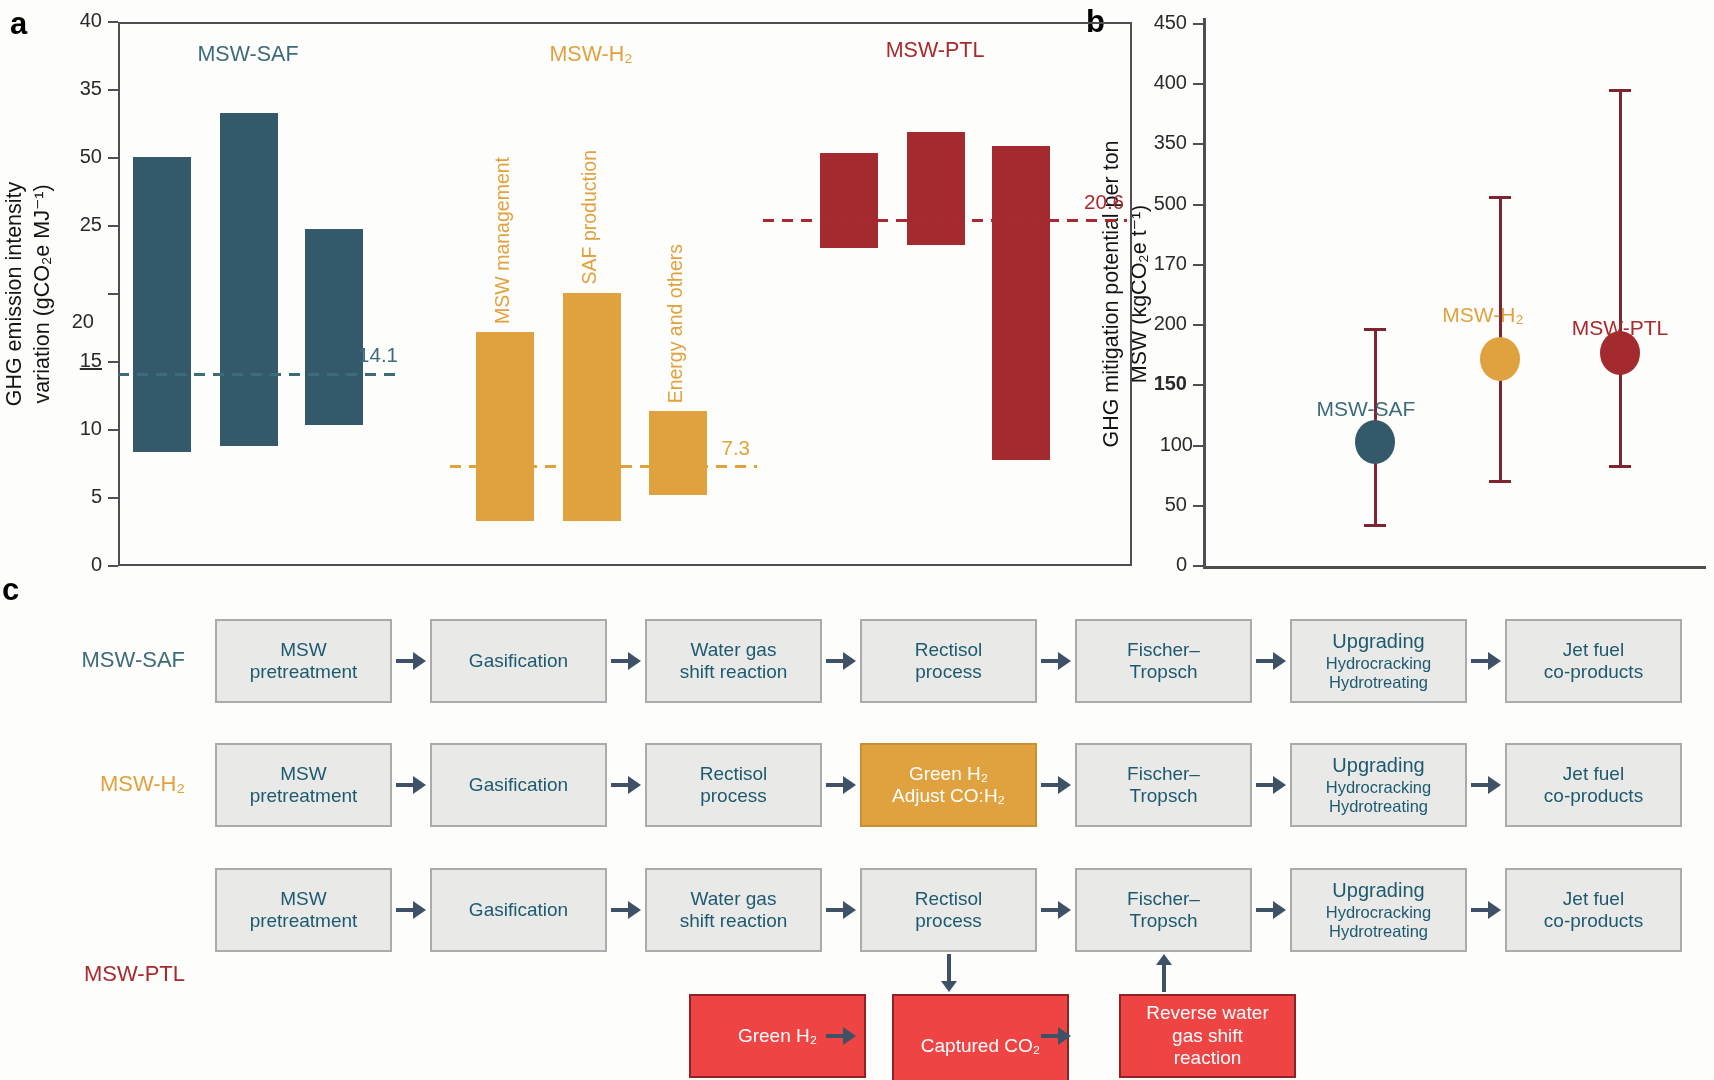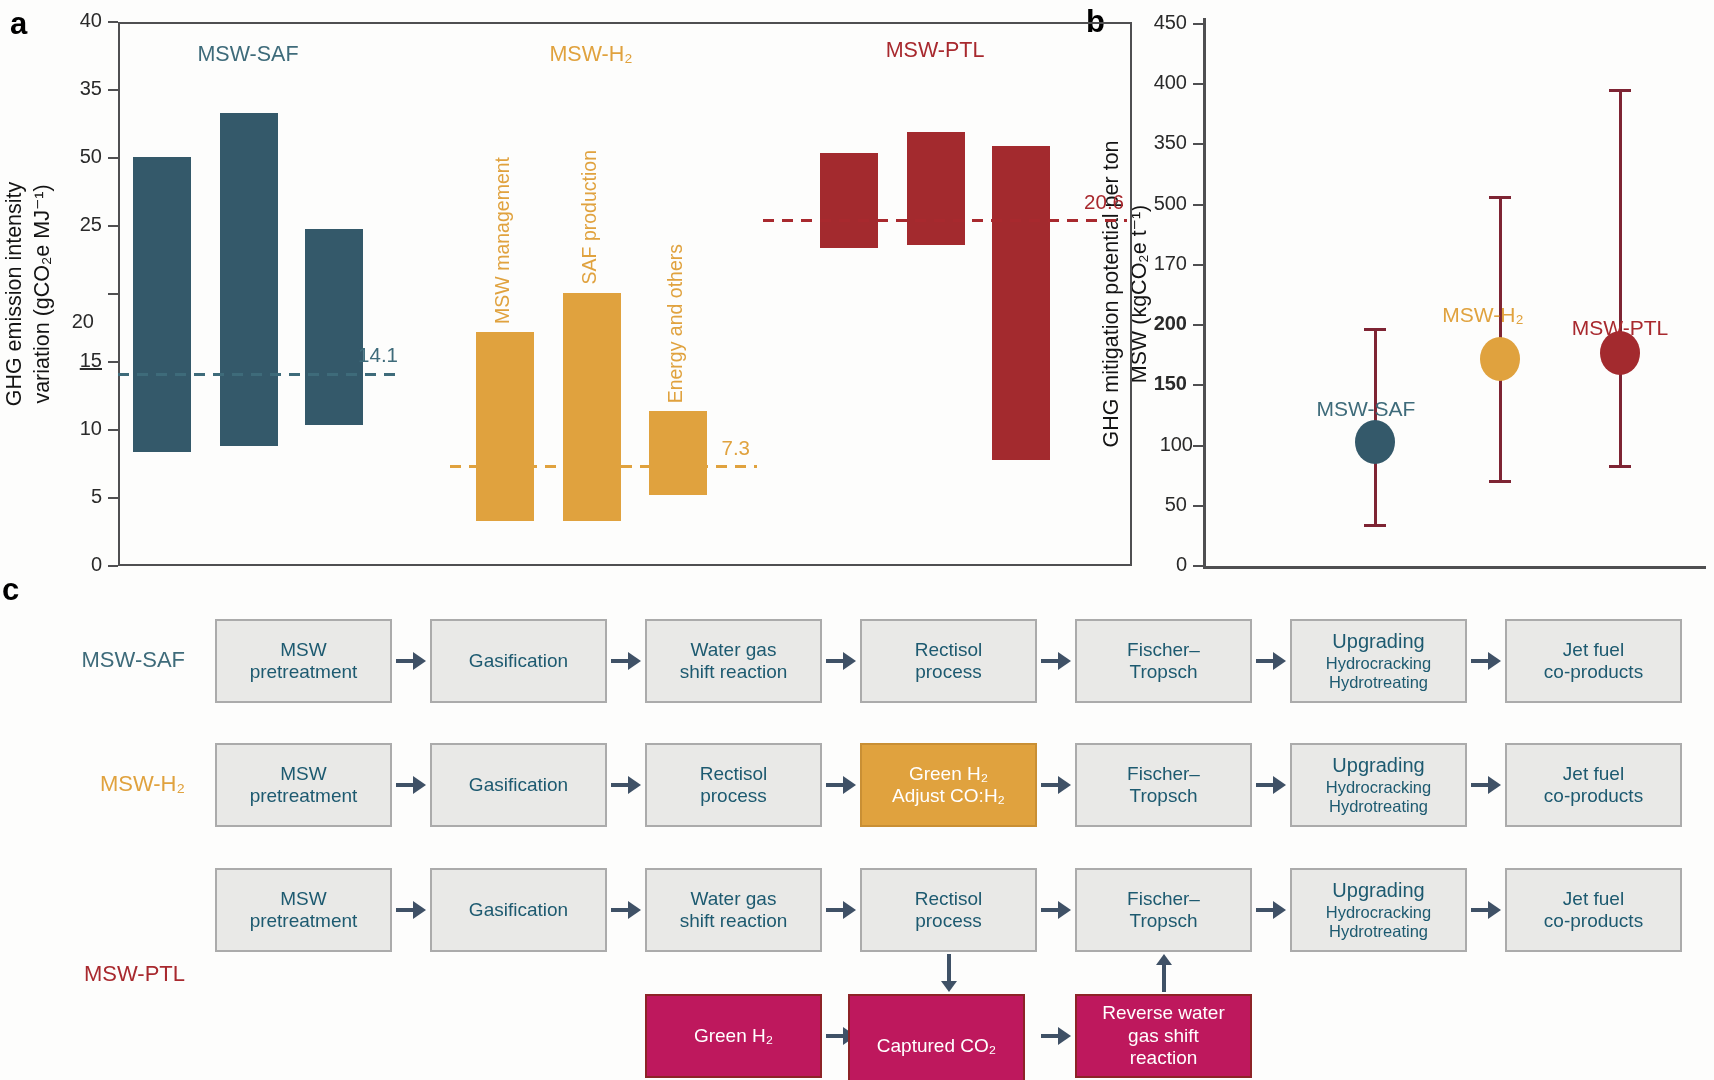--- a/index.html
+++ b/index.html
@@ -108,7 +108,7 @@
       <div class="abs" style="left: 1193px; top: 384.333px; width: 10px; height: 2px; background: rgb(79, 79, 81);"></div>
       <div class="abs btick" style="left: 1137px; top: 372.333px; width: 50px; font-weight: bold;">150</div>
       <div class="abs" style="left: 1193px; top: 324.111px; width: 10px; height: 2px; background: rgb(79, 79, 81);"></div>
-      <div class="abs btick" style="left: 1137px; top: 312.111px; width: 50px; font-weight: bold;">200</div>
+      <div class="abs btick" style="left: 1137px; top: 312.111px; width: 50px;">200</div>
       <div class="abs" style="left: 1193px; top: 263.889px; width: 10px; height: 2px; background: rgb(79, 79, 81);"></div>
       <div class="abs btick" style="left: 1137px; top: 251.889px; width: 50px;">170</div>
       <div class="abs" style="left: 1193px; top: 203.667px; width: 10px; height: 2px; background: rgb(79, 79, 81);"></div>

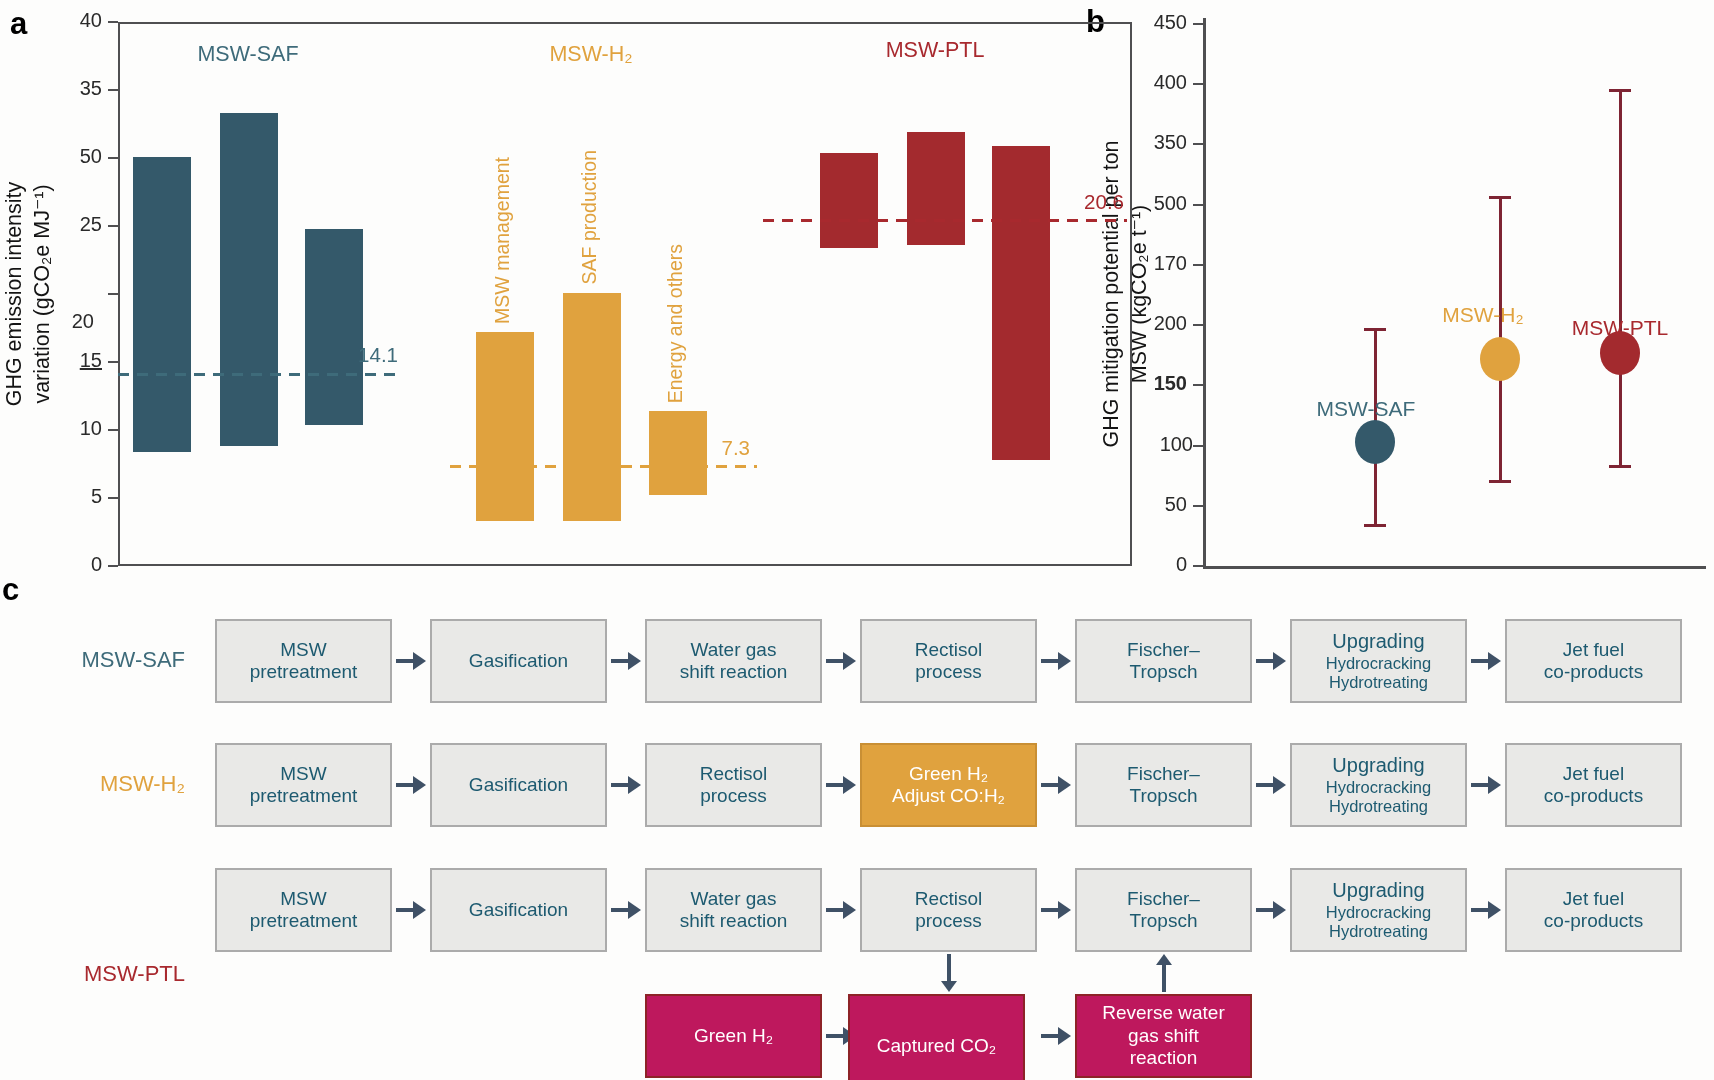--- a/index.html
+++ b/index.html
@@ -34,7 +34,7 @@
   }
   .pbox .sub{font-size:16.5px;line-height:1.15;white-space:pre-line;color:#1d5a70;}
   .pbox.orange{background:#e0a23e;border-color:#c98f34;color:#ffffff;}
-  .pbox.red{background:#be185d;border-color:#8d2327;color:#ffffff;}
+  .pbox.red{background:#ef4444;border-color:#8d2327;color:#ffffff;margin-left:44px;}
 </style>
 </head>
 <body>

